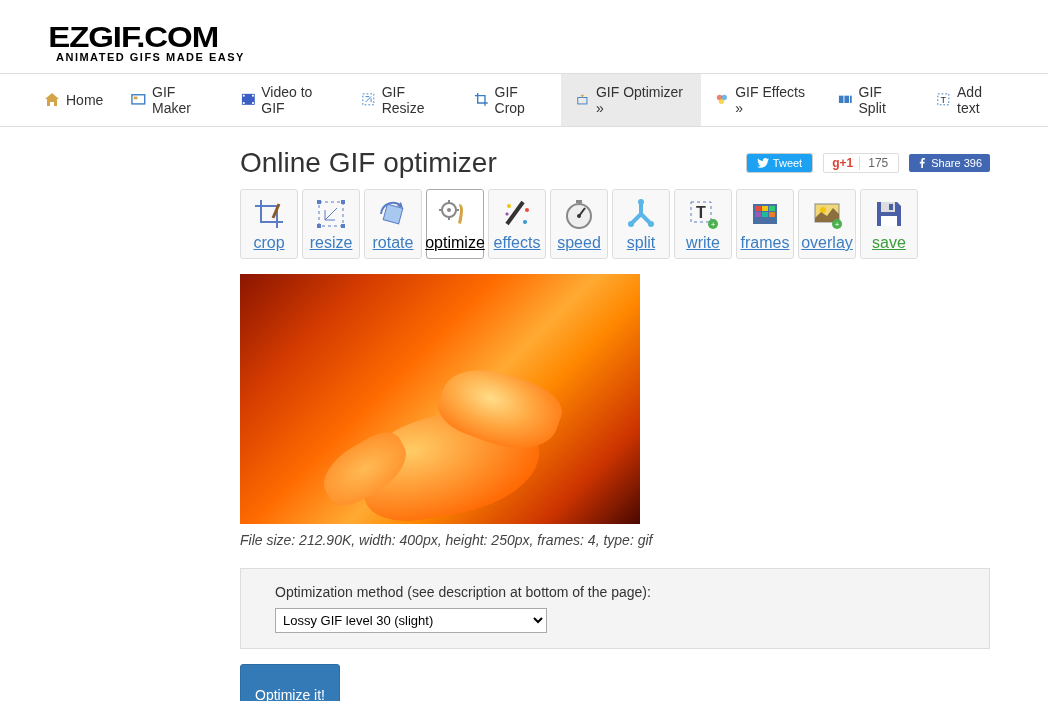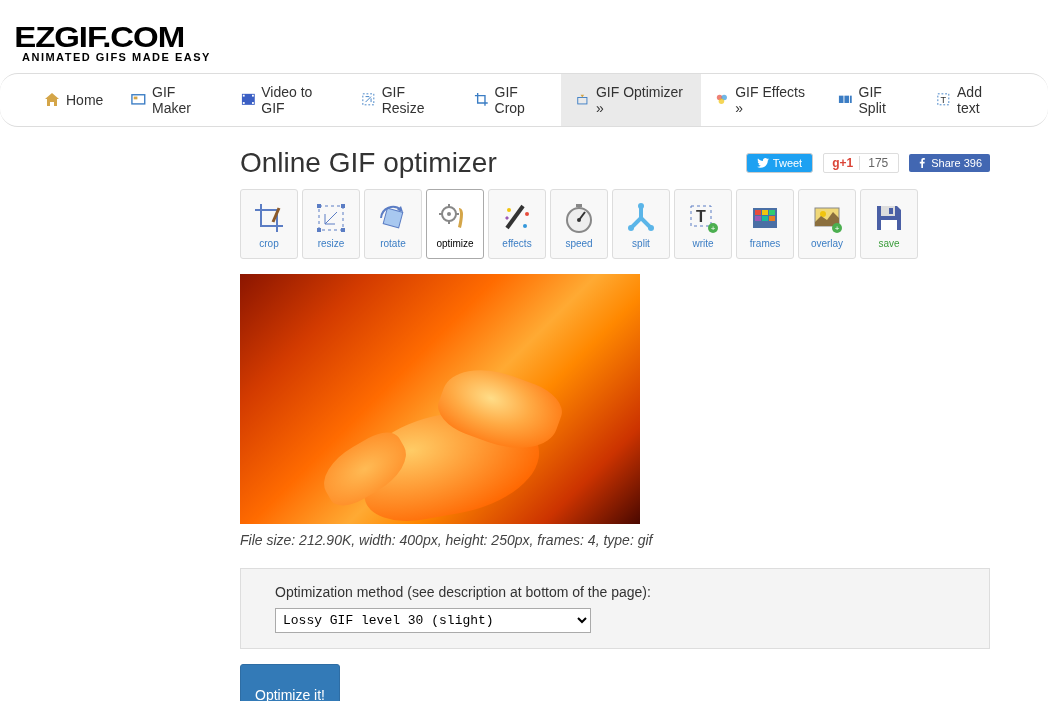--- a/index.html
+++ b/index.html
@@ -4,7 +4,7 @@
 <style>
 * { box-sizing: border-box; margin: 0; padding: 0; }
 body { font-family: "Segoe UI", Tahoma, sans-serif; background: #fff; color: #333; }
-.container { max-width: 1048px; margin: 0 auto; padding: 0 14px; }
+.container { max-width: 1048px; margin: 0 auto; padding: 0 48px; }
 .logo { padding: 20px 0 10px 8px; }
 .logo-main { font-family: "Arial Black", sans-serif; font-size: 30px; font-weight: 900; letter-spacing: -1px; color: #000; transform: scaleX(1.1); display: inline-block; }
 .logo-sub { font-size: 11px; letter-spacing: 1.5px; color: #000; font-weight: 600; margin-top: -3px; }

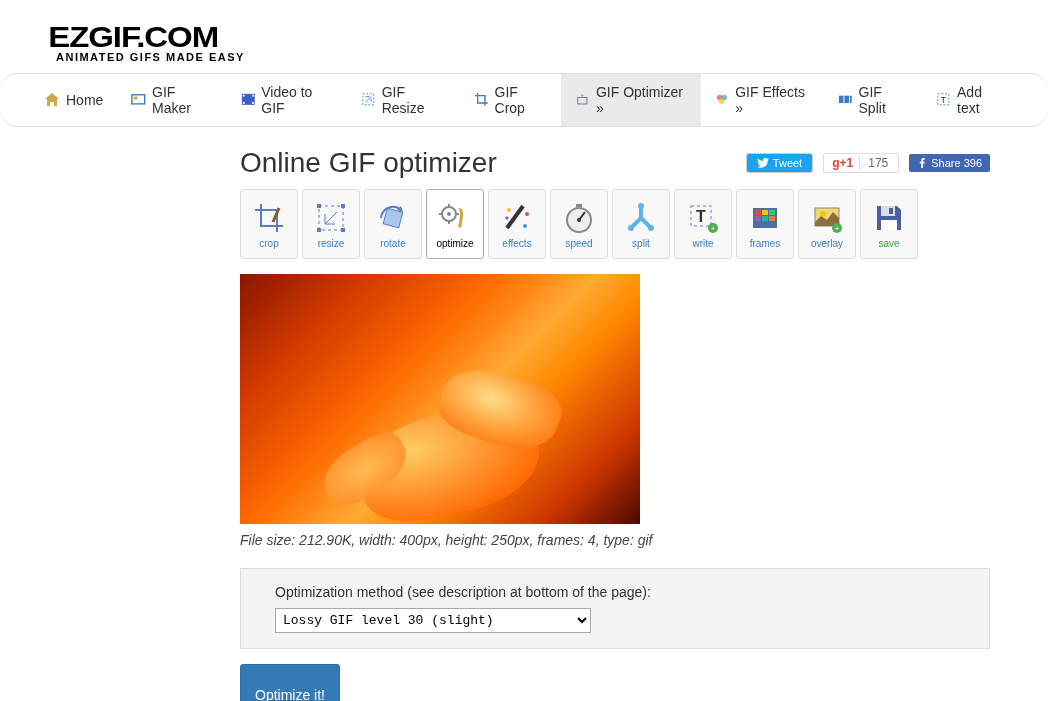--- a/index.html
+++ b/index.html
@@ -8,7 +8,7 @@
 .logo { padding: 20px 0 10px 8px; }
 .logo-main { font-family: "Arial Black", sans-serif; font-size: 30px; font-weight: 900; letter-spacing: -1px; color: #000; transform: scaleX(1.1); display: inline-block; }
 .logo-sub { font-size: 11px; letter-spacing: 1.5px; color: #000; font-weight: 600; margin-top: -3px; }
-.navbar { background: #fff; border-top: 1px solid #ddd; border-bottom: 1px solid #ddd; display: flex; padding: 0 30px; border-radius: 18px; }
+.navbar { background: #fff; border-top: 1px solid #ddd; border-bottom: 1px solid #ddd; display: flex; padding: 0 30px; }
 .nav-item { padding: 10px 14px; color: #333; font-size: 14px; cursor: pointer; display: flex; align-items: center; gap: 6px; border-right: 0; }
 .nav-item.active { background: #eaeaea; }
 .nav-icon { width: 16px; height: 16px; display: inline-block; }

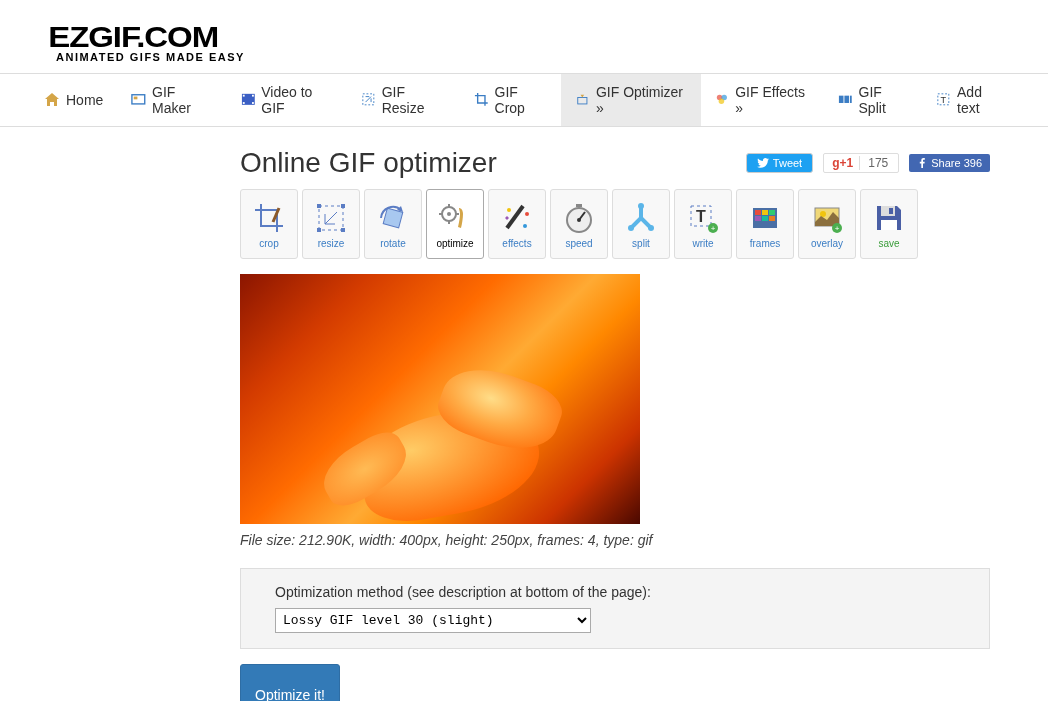--- a/index.html
+++ b/index.html
@@ -25,7 +25,7 @@
 .tool { width: 58px; height: 70px; border: 1px solid #ddd; background: #f8f8f8; border-radius: 3px; display: flex; flex-direction: column; align-items: center; justify-content: center; cursor: pointer; padding: 4px; }
 .tool.active { background: #fff; border-color: #aaa; }
 .tool-icon { width: 36px; height: 36px; margin-bottom: 2px; display: flex; align-items: center; justify-content: center; }
-.tool-label { font-size: 10px; color: #3b7dc4; }
+.tool-label { font-size: 16px; color: #3b7dc4; text-decoration: underline; }
 .tool.active .tool-label { color: #000; }
 .tool.save .tool-label { color: #3a9d3a; }
 .preview { width: 400px; height: 250px; background: linear-gradient(135deg, #8b1500 0%, #d33b00 20%, #ff6b00 40%, #ffaa33 55%, #ff8800 65%, #cc3300 85%, #4a0800 100%); position: relative; overflow: hidden; margin-bottom: 8px; }

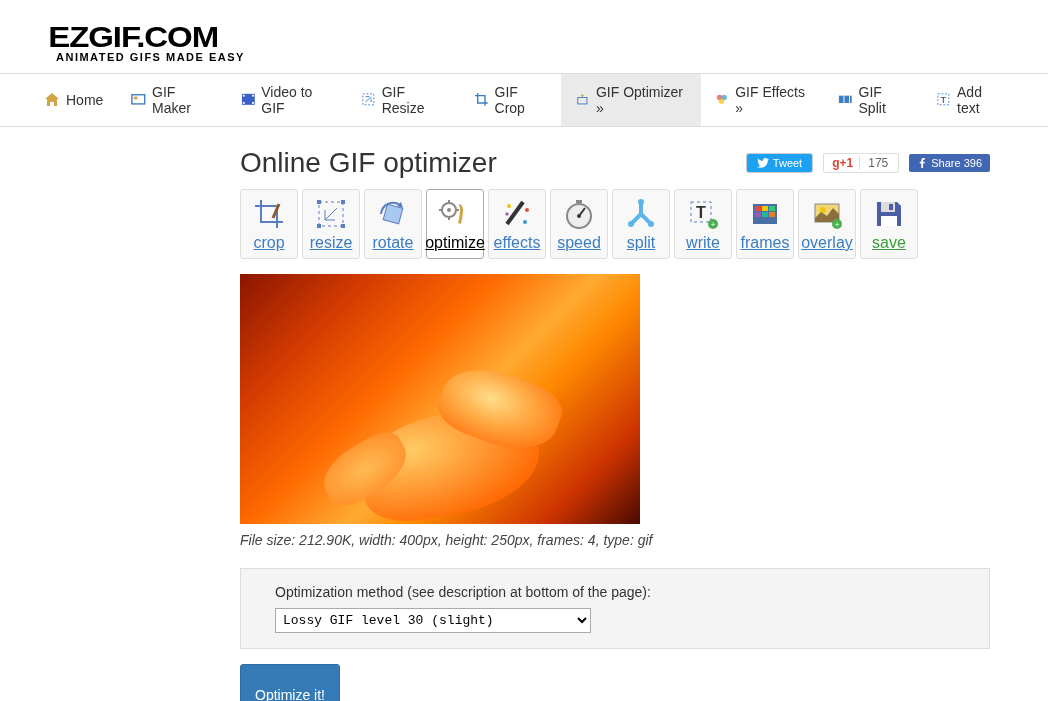--- a/index.html
+++ b/index.html
@@ -36,7 +36,7 @@
 .file-info { font-size: 14px; color: #444; margin-bottom: 20px; font-style: italic; }
 .panel { border: 1px solid #ddd; background: #f4f4f4; padding: 15px 34px; margin-bottom: 15px; }
 .panel-label { font-size: 14px; color: #333; margin-bottom: 8px; }
-select { width: 316px; padding: 3px; font-size: 13px; border: 1px solid #aaa; background: #fff; font-family: Liberation Mono, monospace; }
+select { width: 272px; padding: 3px; font-size: 13px; border: 1px solid #aaa; background: #fff; }
 .optimize-btn { background: #337ab7; color: #fff; border: 1px solid #2e6da4; padding: 22px 14px; font-size: 14px; border-radius: 3px; cursor: pointer; }
 </style>
 </head>

